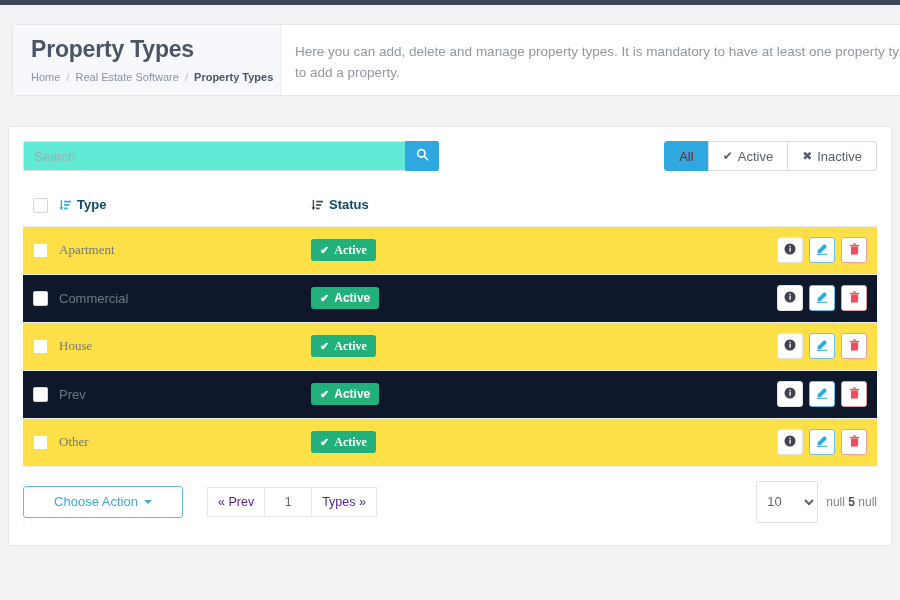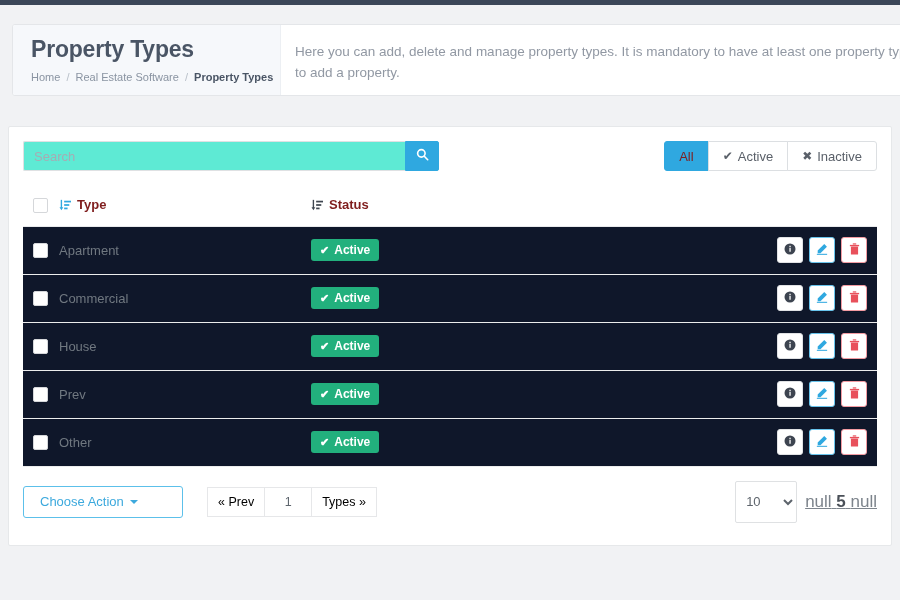--- a/index.html
+++ b/index.html
@@ -144,7 +144,7 @@
     text-align: left;
     font-size: 13px;
     font-weight: bold;
-    color: #7f1d1d;
+    color: #0c4a6e;
     padding: 0 0 12px 0;
     border-bottom: 1px solid #e9eaec;
     vertical-align: middle;

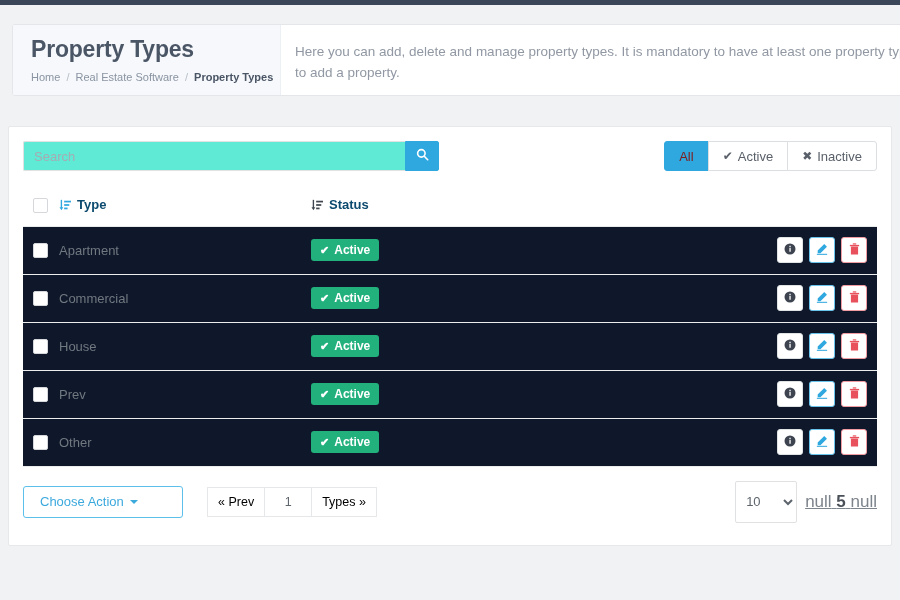--- a/index.html
+++ b/index.html
@@ -157,7 +157,7 @@
     vertical-align: middle;
     border-bottom: 1px solid #eceded;
   }
-  tbody tr.row-odd td { background: #0f172a; }
+  tbody tr.row-odd td { background: #fde047; font-family: Liberation Serif, serif; }
   tbody tr.row-even td { background: #0f172a; }
 
   .col-check { width: 36px; padding-left: 10px !important; }

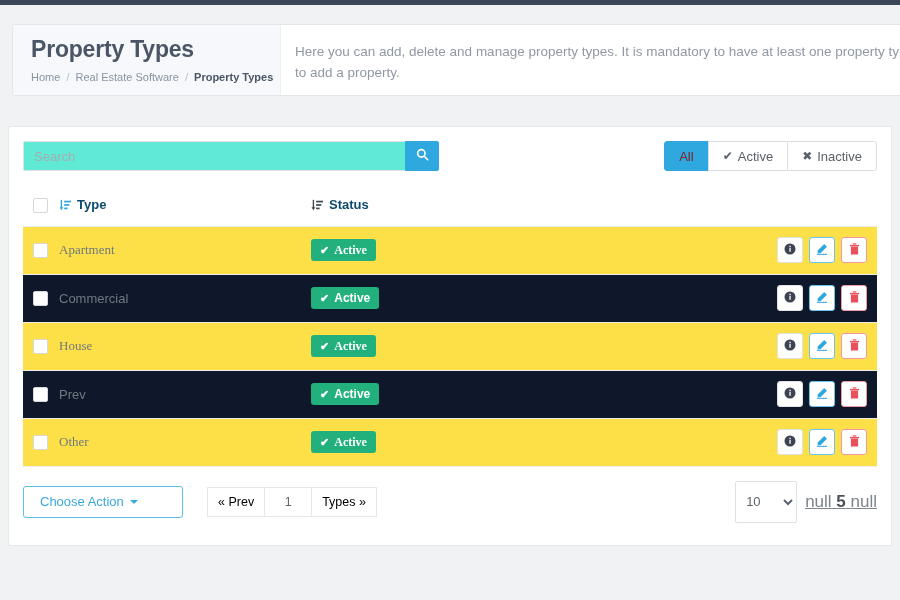--- a/index.html
+++ b/index.html
@@ -219,7 +219,7 @@
     color: #3ca9dd;
     font-size: 13px;
     cursor: pointer;
-    display: inline-flex; align-items: center; gap: 6px;
+    display: inline-flex; align-items: center; justify-content: center; gap: 6px;
     font-family: "Liberation Sans", sans-serif;
     padding: 0 16px;
   }

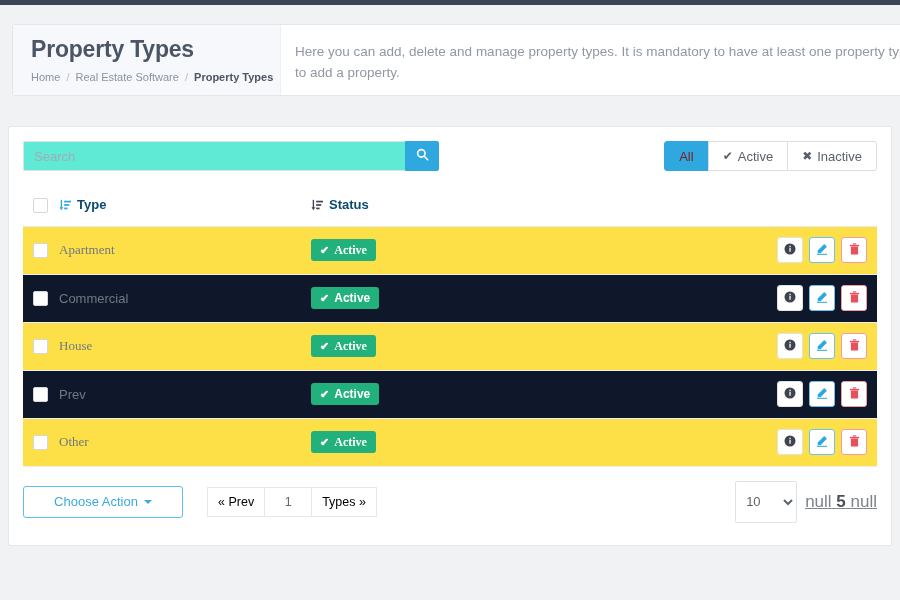--- a/index.html
+++ b/index.html
@@ -245,7 +245,7 @@
   }
   .pg:first-child { margin-left: 0; }
   .pg.current { color: #5f666e; background: #fff; }
-  .pg.disabled { color: #000000; }
+  .pg.disabled { color: #4c1d95; }
 
   .footer-right { display: flex; align-items: center; gap: 8px; }
   .per-page {

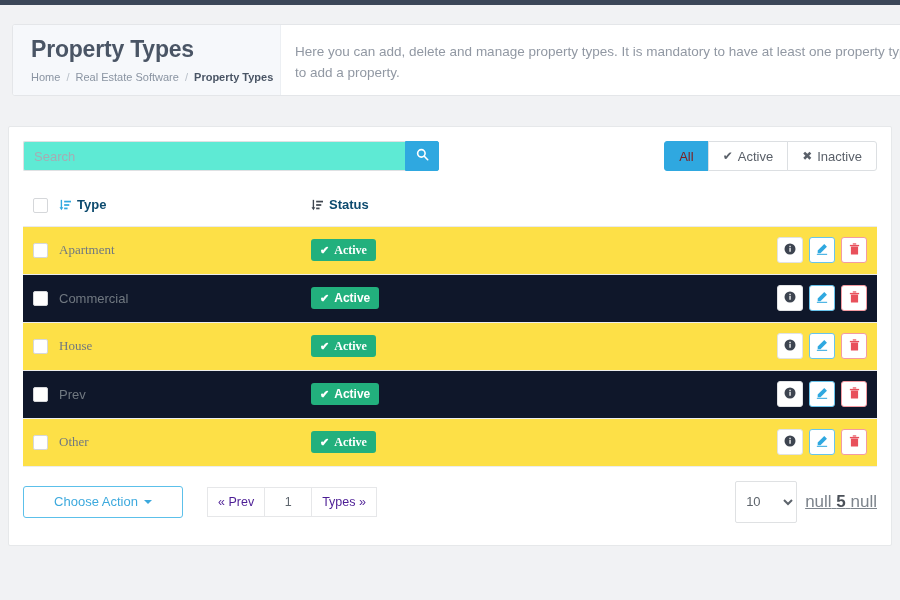--- a/index.html
+++ b/index.html
@@ -260,7 +260,7 @@
     font-family: "Liberation Sans", sans-serif;
     cursor: pointer;
   }
-  .count-text { font-size: 17px; color: #7d848c; white-space: nowrap; text-decoration: underline; }
+  .count-text { font-size: 12px; color: #7d848c; white-space: nowrap; }
   .count-text b { color: #4a5058; }
 </style>
 </head>

